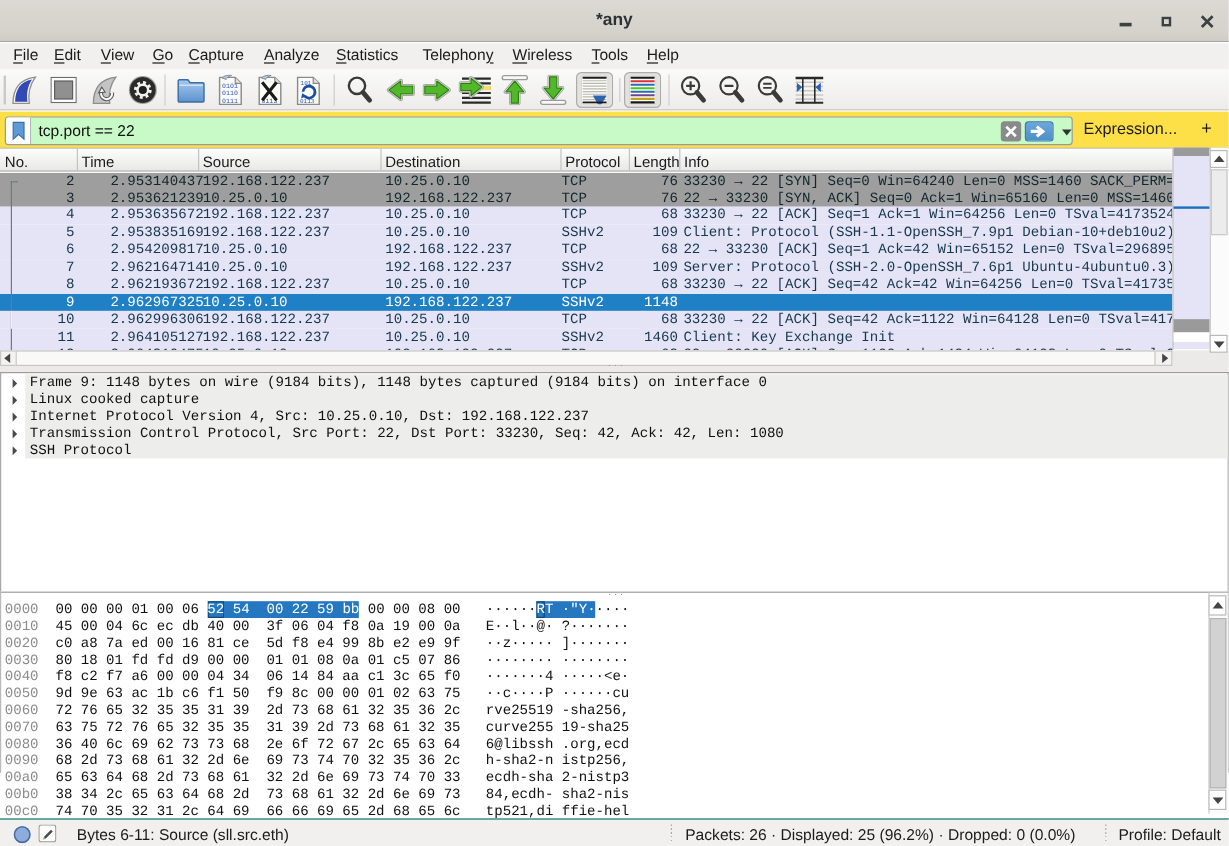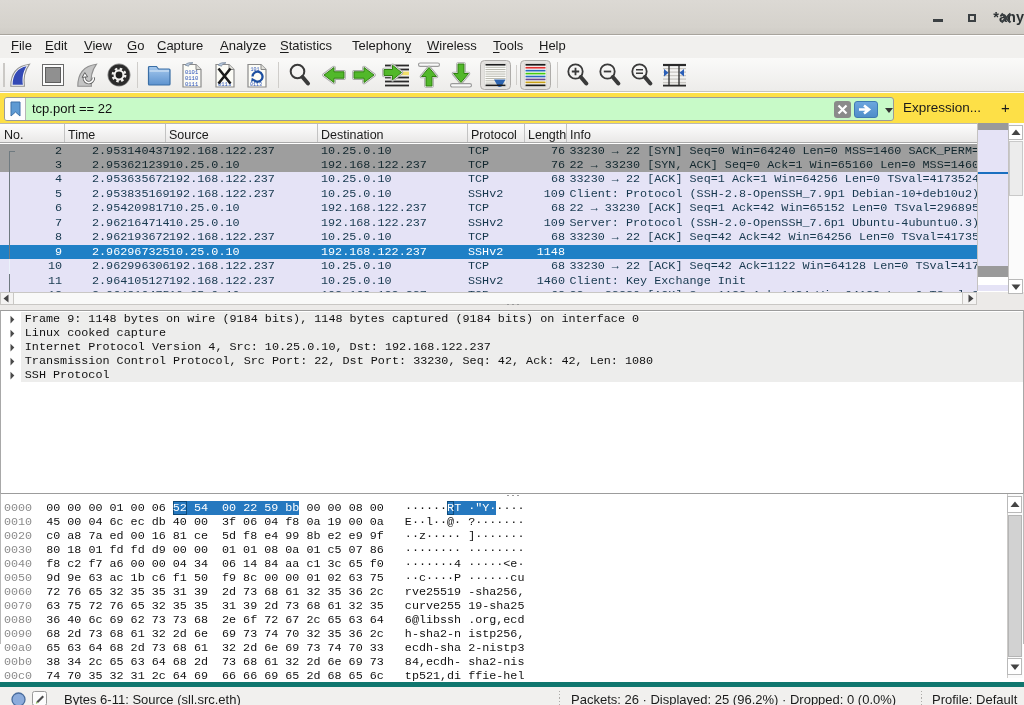--- a/index.html
+++ b/index.html
@@ -11,7 +11,7 @@
 #titlebar { left:0; top:0; width:1024px; height:35px;
   background:linear-gradient(#dcd9d4,#d5d2cc 80%,#cfccc6);
   border-bottom:1px solid #a8a49d; }
-#title { left:0; top:9px; width:1024px; text-align:right; font-size:14.5px; font-weight:bold; color:#2c3133; }
+#title { left:0; top:9px; width:1024px; text-align:center; font-size:14.5px; font-weight:bold; color:#2c3133; }
 
 #menubar { left:0; top:36px; width:1024px; height:22px; background:#f1f0ee; }
 .mi { position:absolute; top:38px; font-size:13px; color:#1b1b1b; }

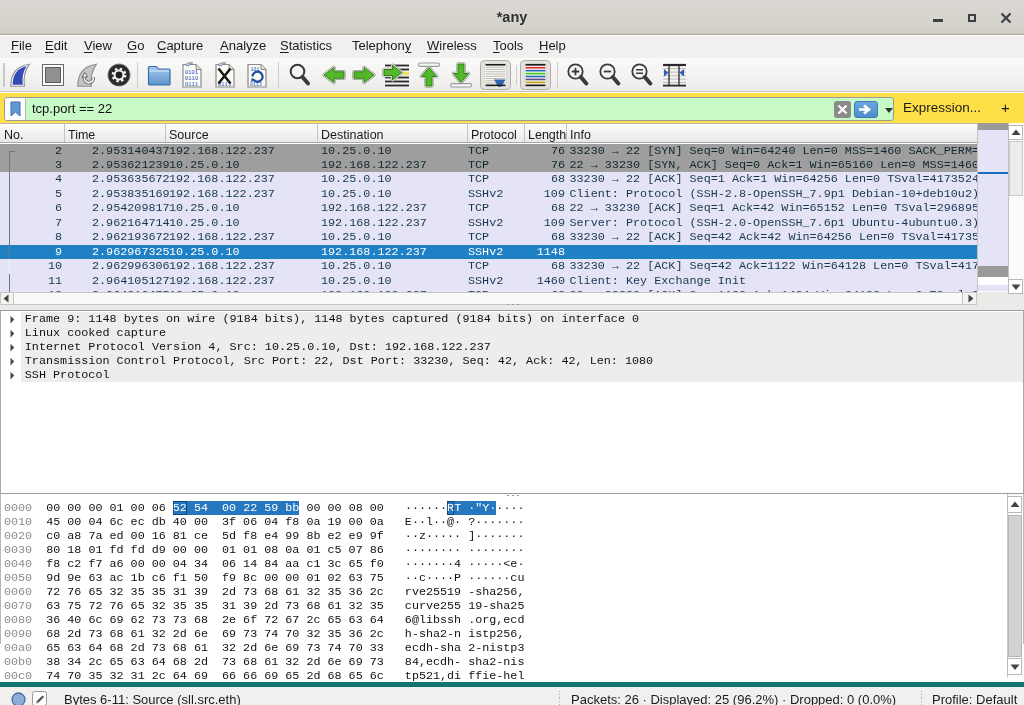--- a/index.html
+++ b/index.html
@@ -303,7 +303,7 @@
 <div class="prow rowg" style="top:0.0px"><span class="c0">2</span><span class="c1">2.953140437</span><span class="c2">192.168.122.237</span><span class="c3">10.25.0.10</span><span class="c4">TCP</span><span class="c5">76</span><span class="c6">33230 → 22 [SYN] Seq=0 Win=64240 Len=0 MSS=1460 SACK_PERM=1 TSval=4173524344 TSecr=0 WS=128</span></div>
 <div class="prow rowg" style="top:14.45px"><span class="c0">3</span><span class="c1">2.953621239</span><span class="c2">10.25.0.10</span><span class="c3">192.168.122.237</span><span class="c4">TCP</span><span class="c5">76</span><span class="c6">22 → 33230 [SYN, ACK] Seq=0 Ack=1 Win=65160 Len=0 MSS=1460 SACK_PERM=1 TSval=2968957474</span></div>
 <div class="prow rowl" style="top:28.9px"><span class="c0">4</span><span class="c1">2.953635672</span><span class="c2">192.168.122.237</span><span class="c3">10.25.0.10</span><span class="c4">TCP</span><span class="c5">68</span><span class="c6">33230 → 22 [ACK] Seq=1 Ack=1 Win=64256 Len=0 TSval=4173524344 TSecr=2968957474</span></div>
-<div class="prow rowl" style="top:43.35px"><span class="c0">5</span><span class="c1">2.953835169</span><span class="c2">192.168.122.237</span><span class="c3">10.25.0.10</span><span class="c4">SSHv2</span><span class="c5">109</span><span class="c6">Client: Protocol (SSH-2.8-OpenSSH_7.9p1 Debian-10+deb10u2)</span></div>
+<div class="prow rowl" style="top:43.35px"><span class="c0">5</span><span class="c1">2.953835169</span><span class="c2">192.168.122.237</span><span class="c3">10.25.0.10</span><span class="c4">SSHv2</span><span class="c5">109</span><span class="c6">Client: Protocol (SSH-1.1-OpenSSH_7.9p1 Debian-10+deb10u2)</span></div>
 <div class="prow rowl" style="top:57.8px"><span class="c0">6</span><span class="c1">2.954209817</span><span class="c2">10.25.0.10</span><span class="c3">192.168.122.237</span><span class="c4">TCP</span><span class="c5">68</span><span class="c6">22 → 33230 [ACK] Seq=1 Ack=42 Win=65152 Len=0 TSval=2968957475 TSecr=4173524345</span></div>
 <div class="prow rowl" style="top:72.25px"><span class="c0">7</span><span class="c1">2.962164714</span><span class="c2">10.25.0.10</span><span class="c3">192.168.122.237</span><span class="c4">SSHv2</span><span class="c5">109</span><span class="c6">Server: Protocol (SSH-2.0-OpenSSH_7.6p1 Ubuntu-4ubuntu0.3)</span></div>
 <div class="prow rowl" style="top:86.7px"><span class="c0">8</span><span class="c1">2.962193672</span><span class="c2">192.168.122.237</span><span class="c3">10.25.0.10</span><span class="c4">TCP</span><span class="c5">68</span><span class="c6">33230 → 22 [ACK] Seq=42 Ack=42 Win=64256 Len=0 TSval=4173524353 TSecr=2968957484</span></div>

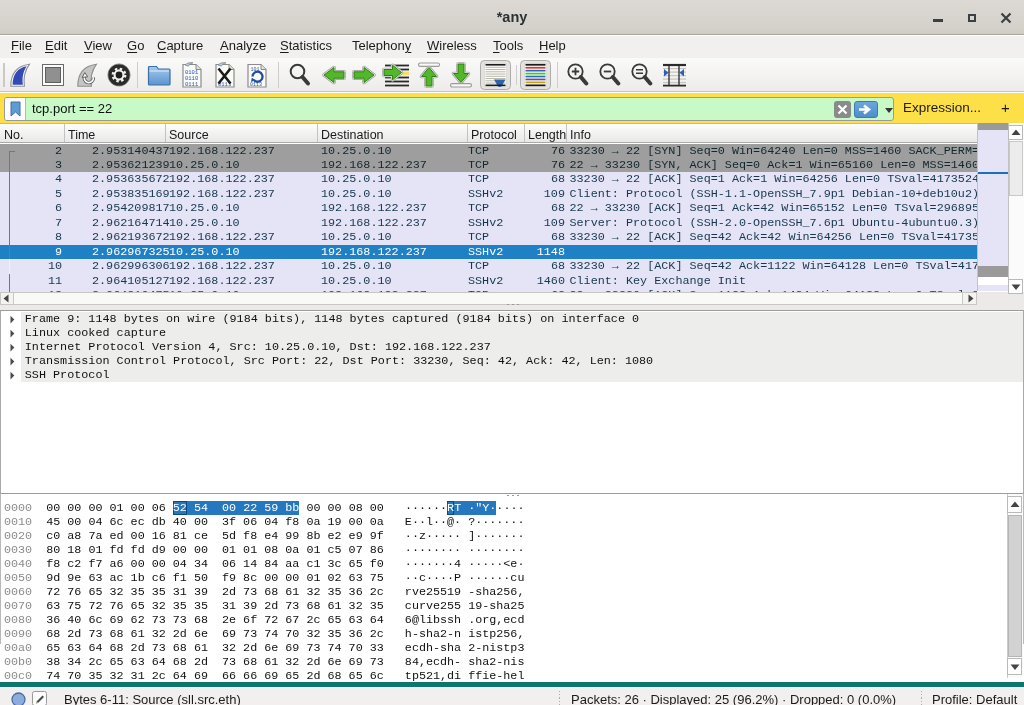--- a/index.html
+++ b/index.html
@@ -60,7 +60,7 @@
 .off { color:#8b8b8b; }
 .hl { background:#2578bf; color:#fff; }
 
-#status { left:0; top:682px; width:1024px; height:23px; background:#f1f0ee; border-top:5px solid #0f766e; }
+#status { left:0; top:682px; width:1024px; height:23px; background:#f1f0ee; border-top:1px solid #0f766e; }
 .stext { position:absolute; top:5px; font-size:13px; color:#1b1b1b; }
 .ssep { position:absolute; top:4px; width:1px; height:15px; background:repeating-linear-gradient(#aeaca9 0 1.2px, transparent 1.2px 3.2px); }
 

